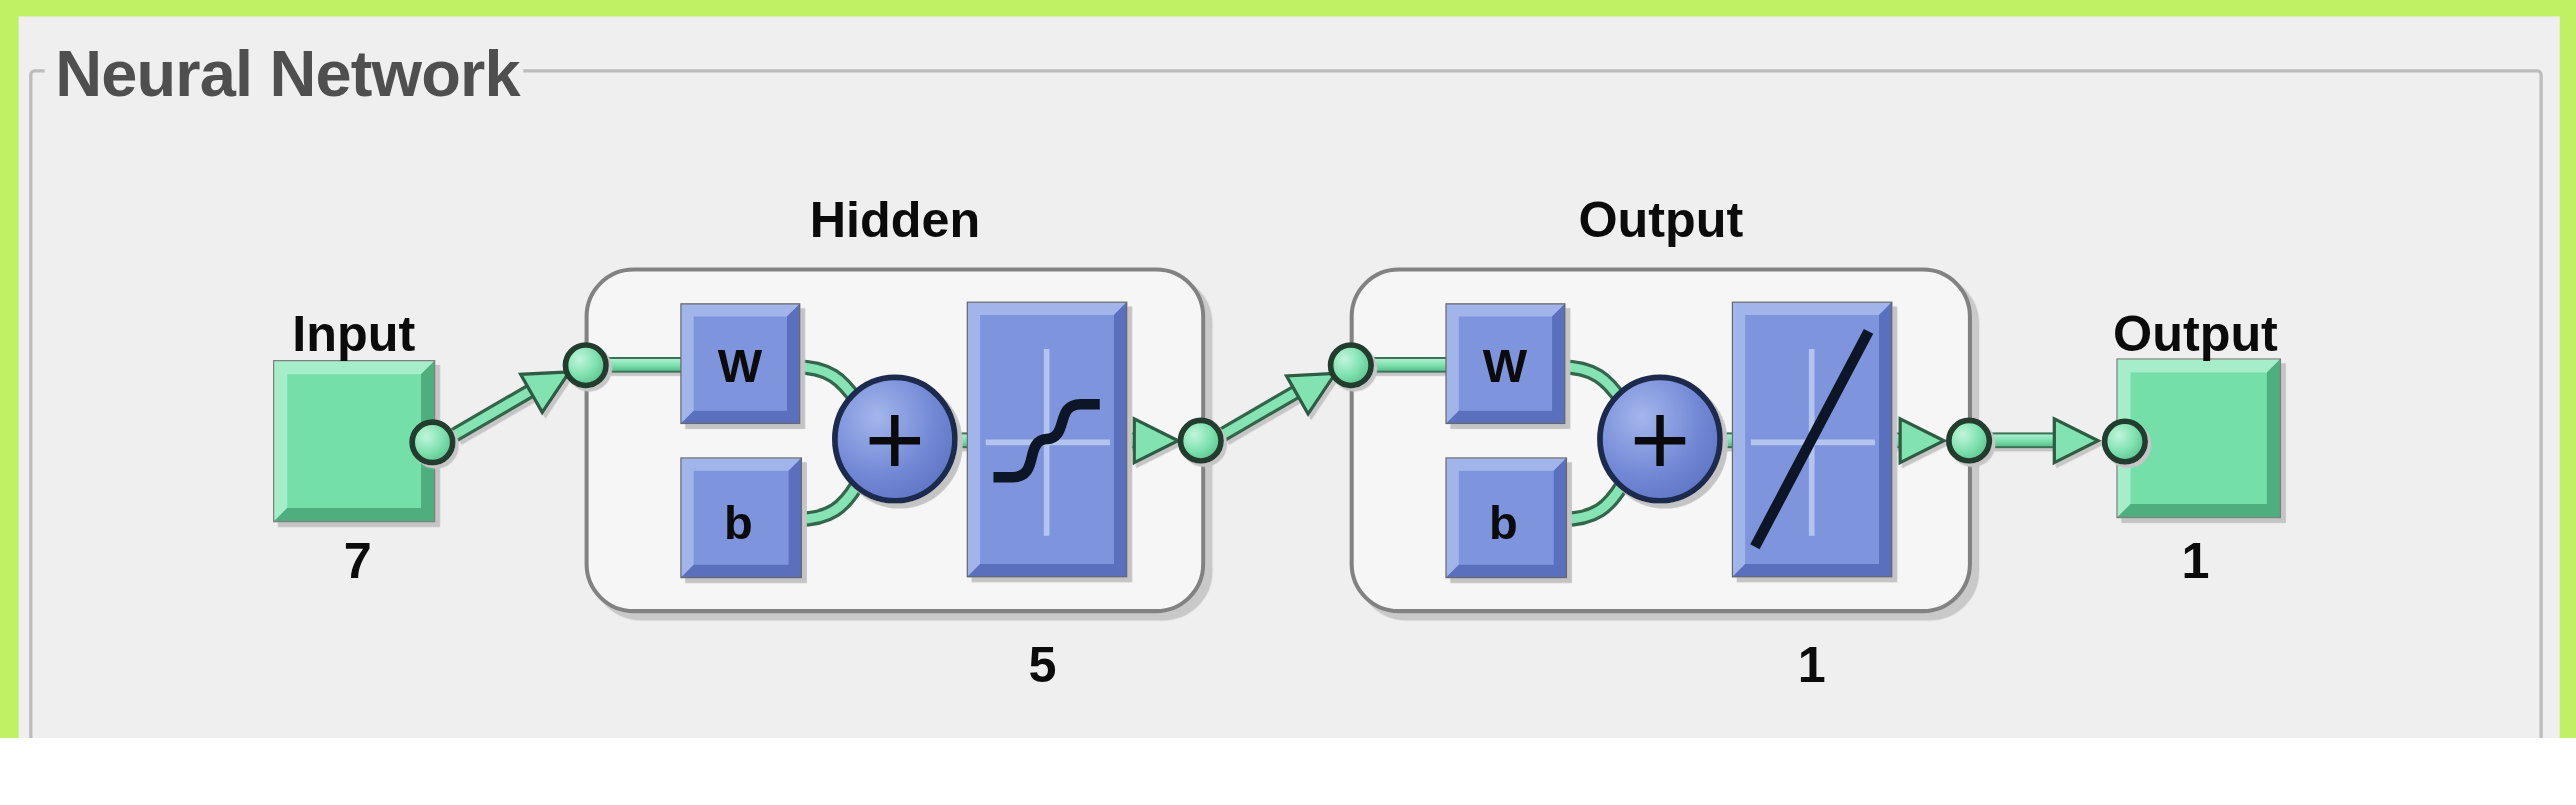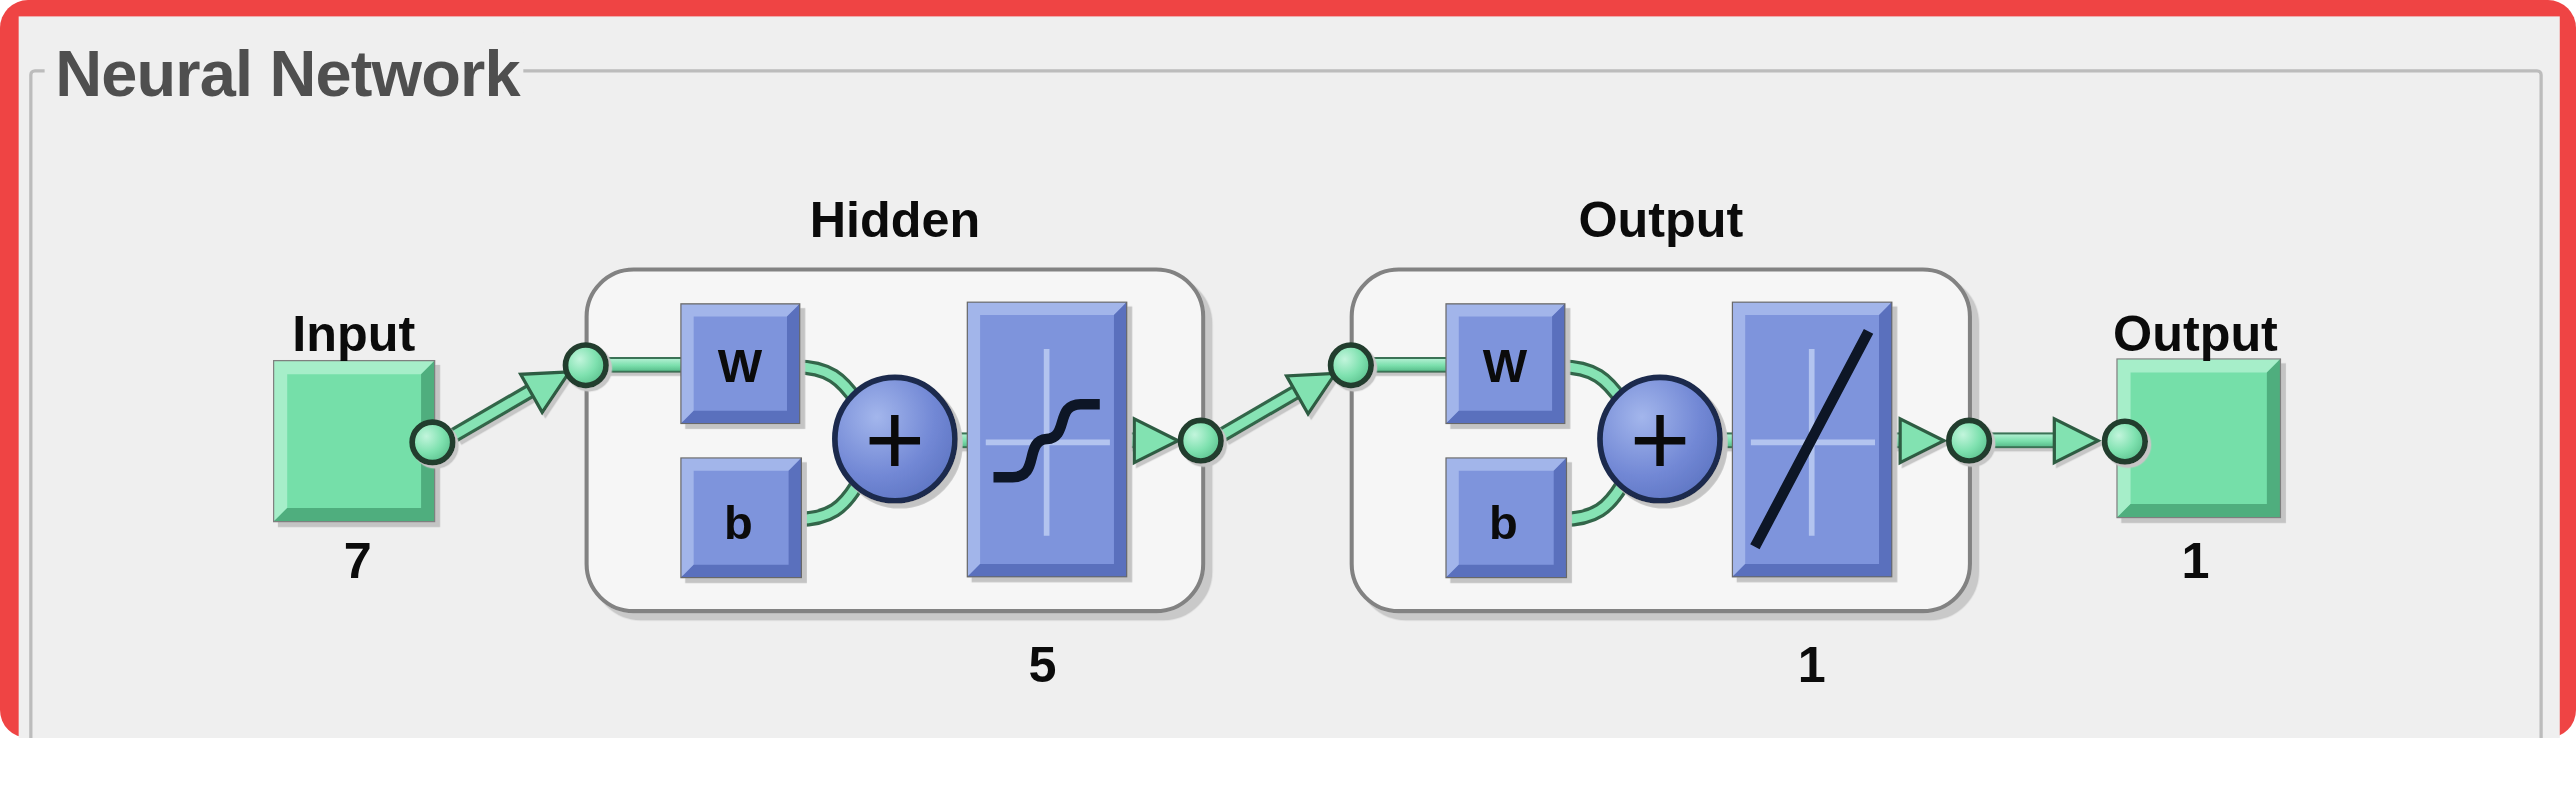--- a/index.html
+++ b/index.html
@@ -3,8 +3,8 @@
 <meta charset="utf-8">
 <style>
   html,body{margin:0;padding:0;background:#ffffff;}
-  .stage{position:relative;width:2576px;height:738px;background:#ef4444;
-         font-family:"Liberation Sans",sans-serif;border-radius:28px;}
+  .stage{position:relative;width:2576px;height:738px;background:#bef264;
+         font-family:"Liberation Sans",sans-serif;}
   svg{display:block;}
   text{font-family:"Liberation Sans","DejaVu Sans",sans-serif;}
   .group-title{font-size:80px;font-weight:700;fill:#4f4f4f;letter-spacing:-1px;}

